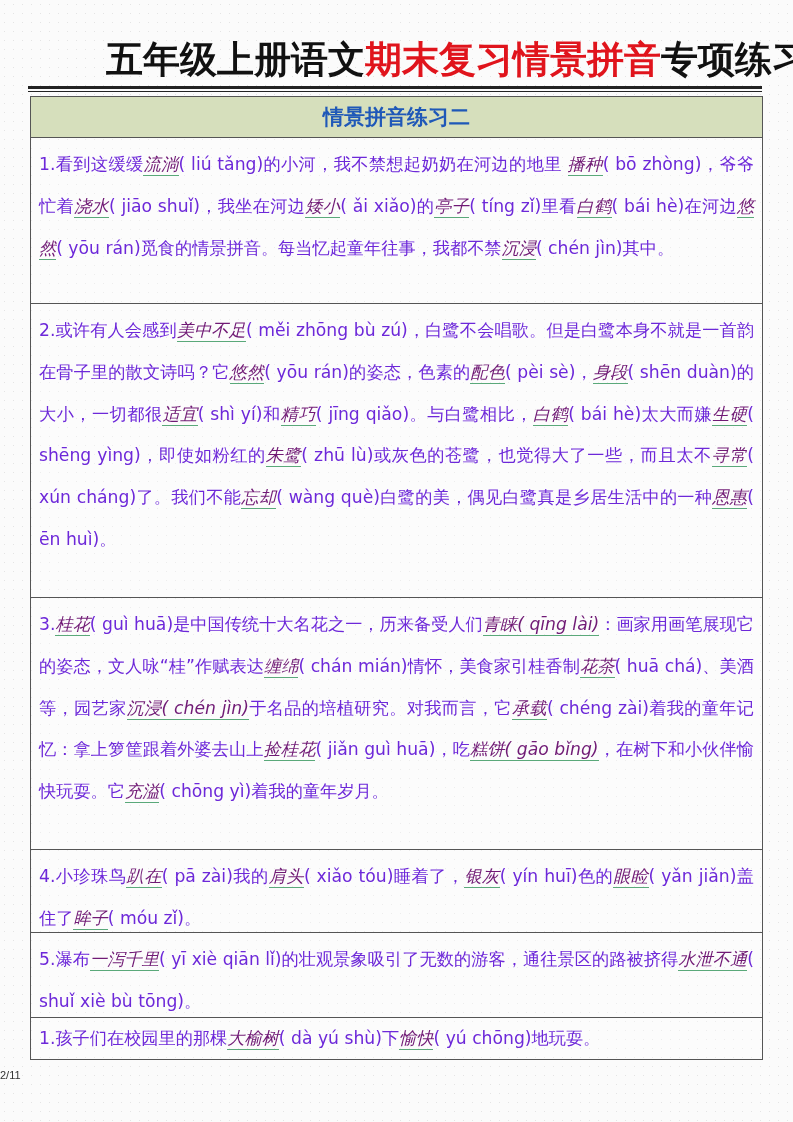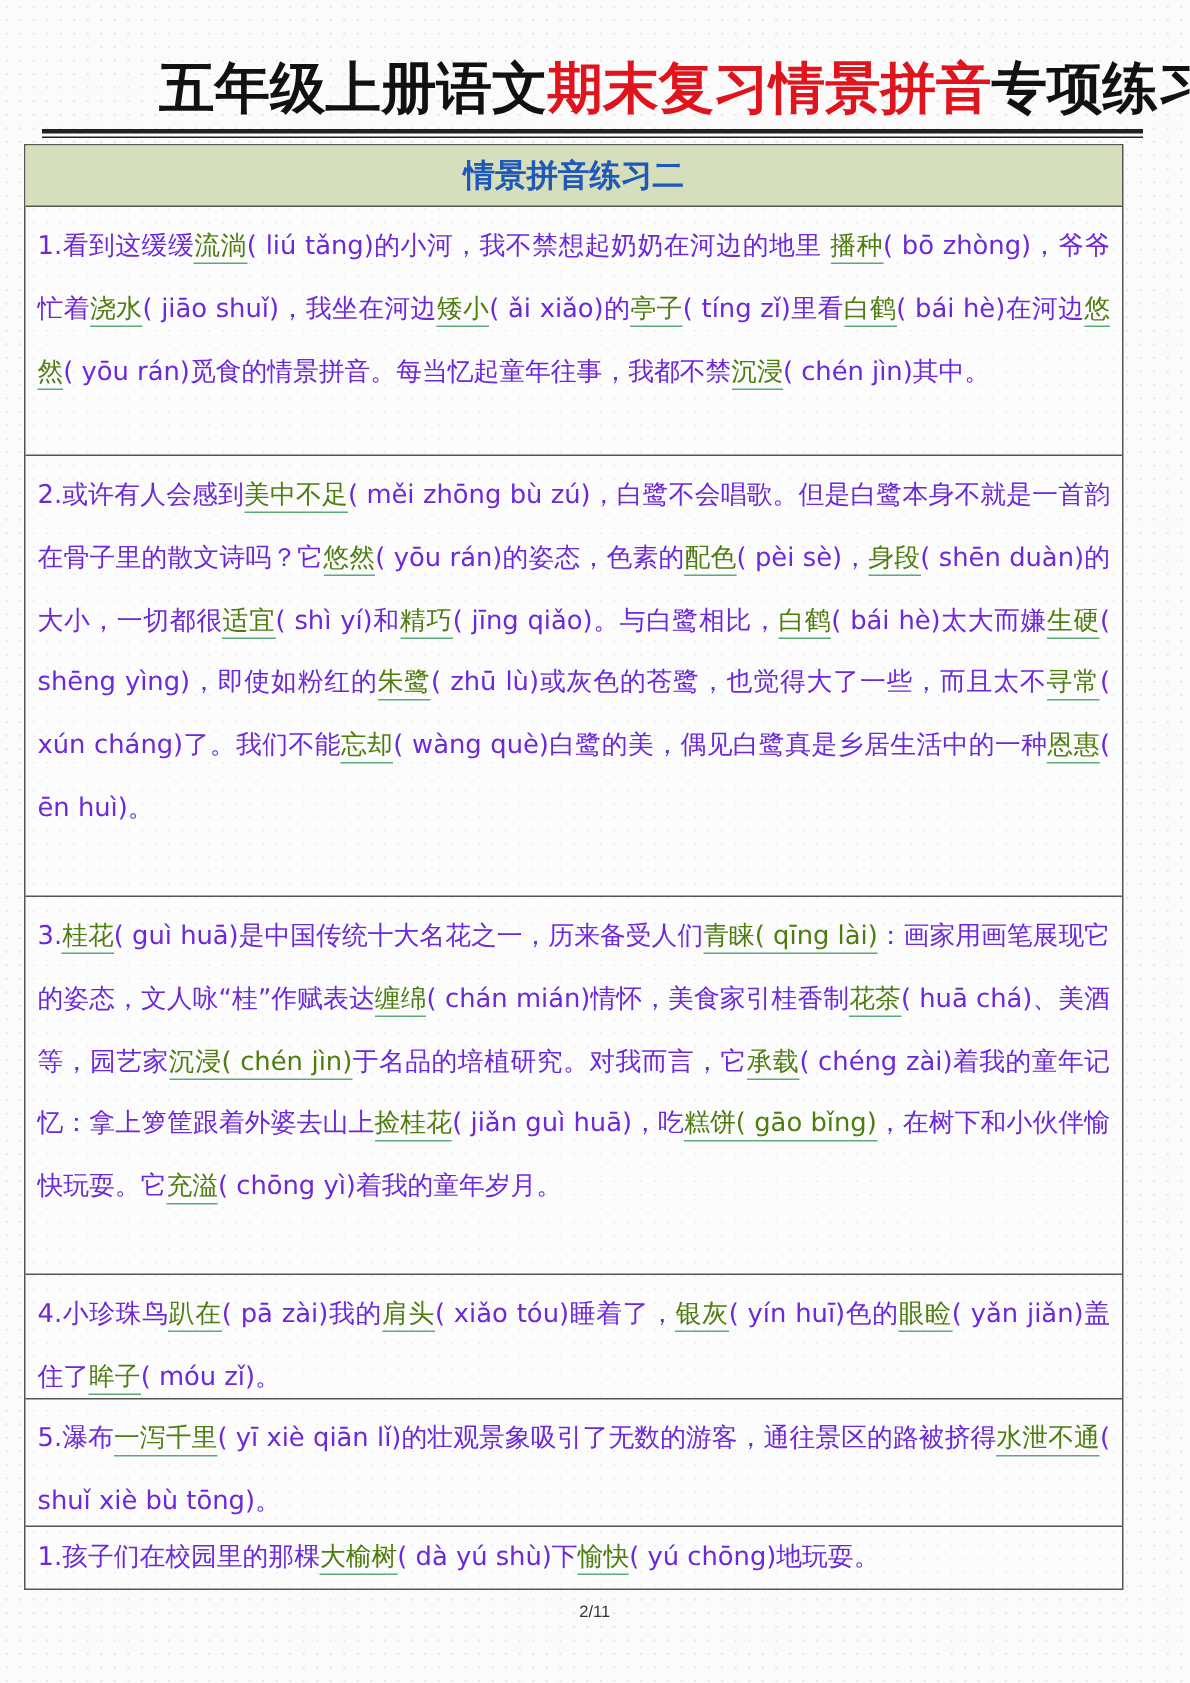--- a/index.html
+++ b/index.html
@@ -28,7 +28,7 @@
   .title-rule.r2 { top: 91px; border-top-width: 1px; }
 
   .sheet {
-    position: absolute; left: 16px; top: 96px; width: 731px;
+    position: absolute; left: 30px; top: 96px; width: 731px;
     border: 1.5px solid #555; border-top: 1.5px solid #555;
     background: rgba(255,255,255,0.35);
   }

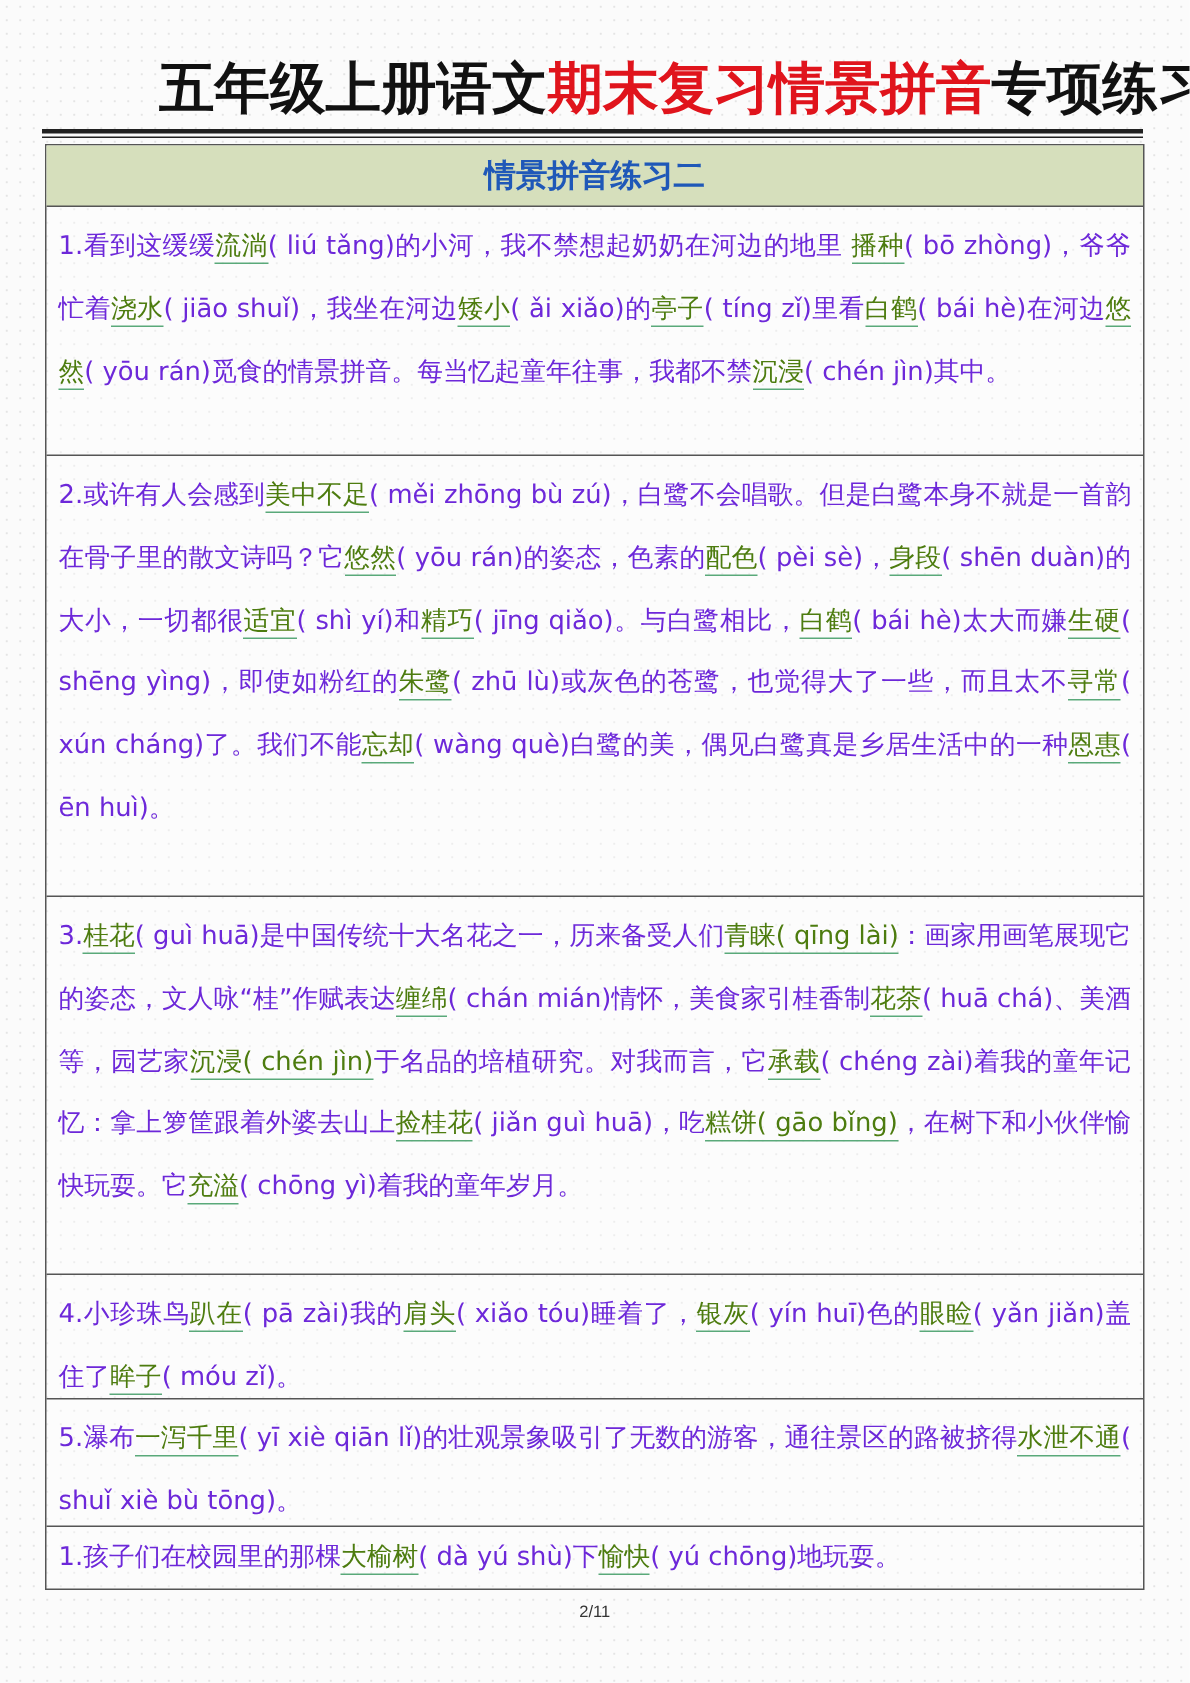--- a/index.html
+++ b/index.html
@@ -53,9 +53,10 @@
   .q5 { height: 85px; }
   .q6 { height: 41px; padding-top: 0px; }
   .hl {
-    color: #4d7c0f;
+    color: #701a75;
     border-bottom: 1.6px solid #5aa97a;
     padding-bottom: 1px;
+    font-style: italic;
   }
   .py { color: #6d28d9; }
   .footer {

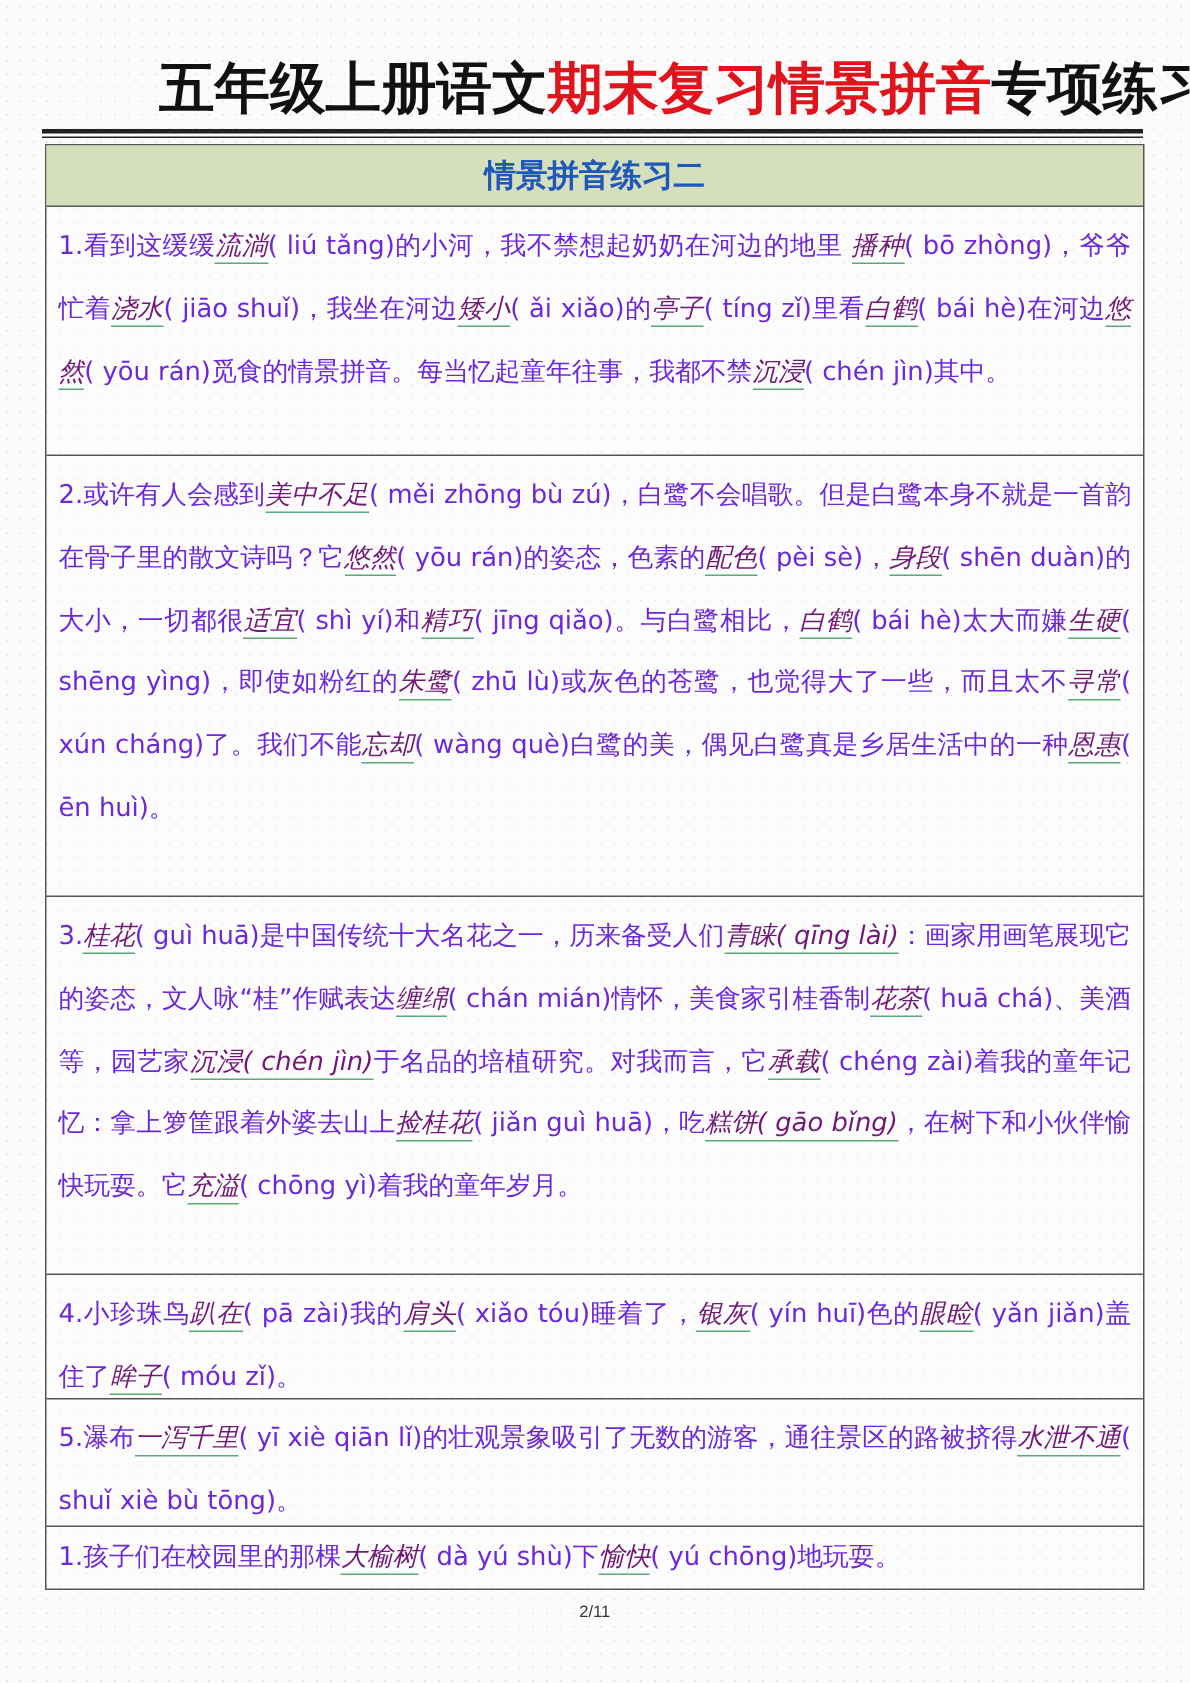--- a/index.html
+++ b/index.html
@@ -60,7 +60,7 @@
   }
   .py { color: #6d28d9; }
   .footer {
-    position: absolute; top: 1069px; left: 0; width: 793px; text-align: center;
+    position: absolute; top: 1069px; left: 0; width: 793px; 
     font-size: 11px; color: #333; font-family: "Liberation Sans", sans-serif;
   }
 </style>

